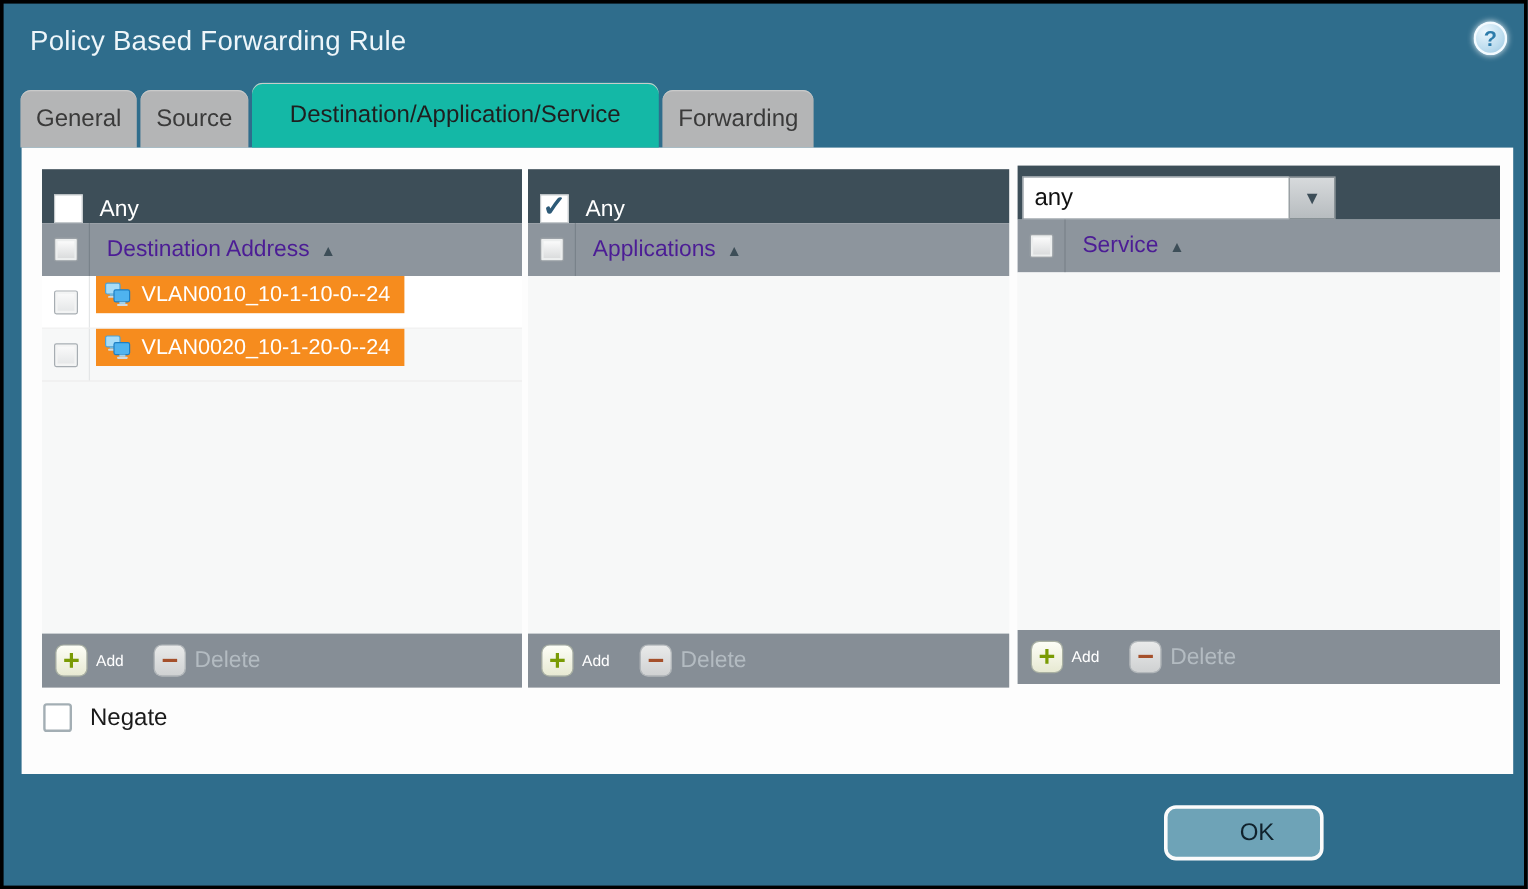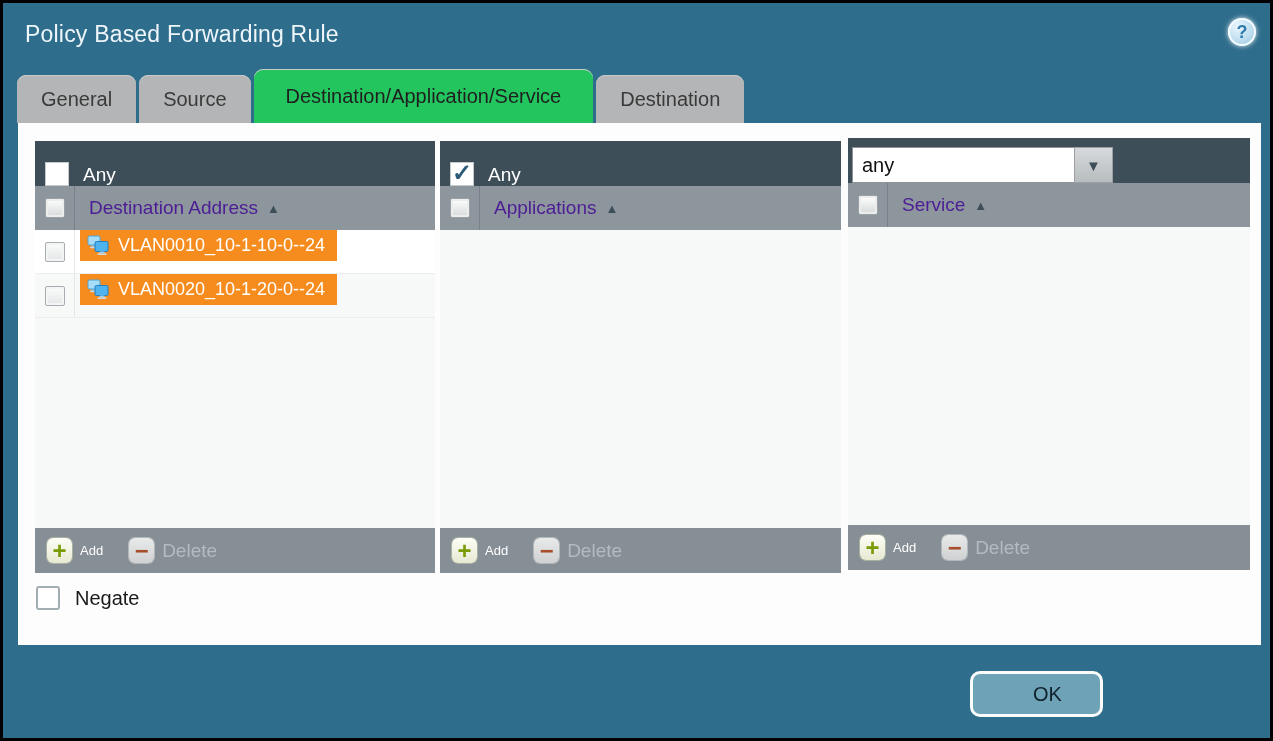--- a/index.html
+++ b/index.html
@@ -31,7 +31,7 @@
   }
   .tab {
     height:48px; background:#b4b5b6; border-radius:9px 9px 0 0;
-    padding:0 24px; display:flex; align-items:center;
+    padding:0 13px; display:flex; align-items:center;
     font-size:20px; color:#3a3a3a; cursor:pointer; white-space:nowrap;
     box-shadow:inset 0 1px 0 #c9caca;
   }

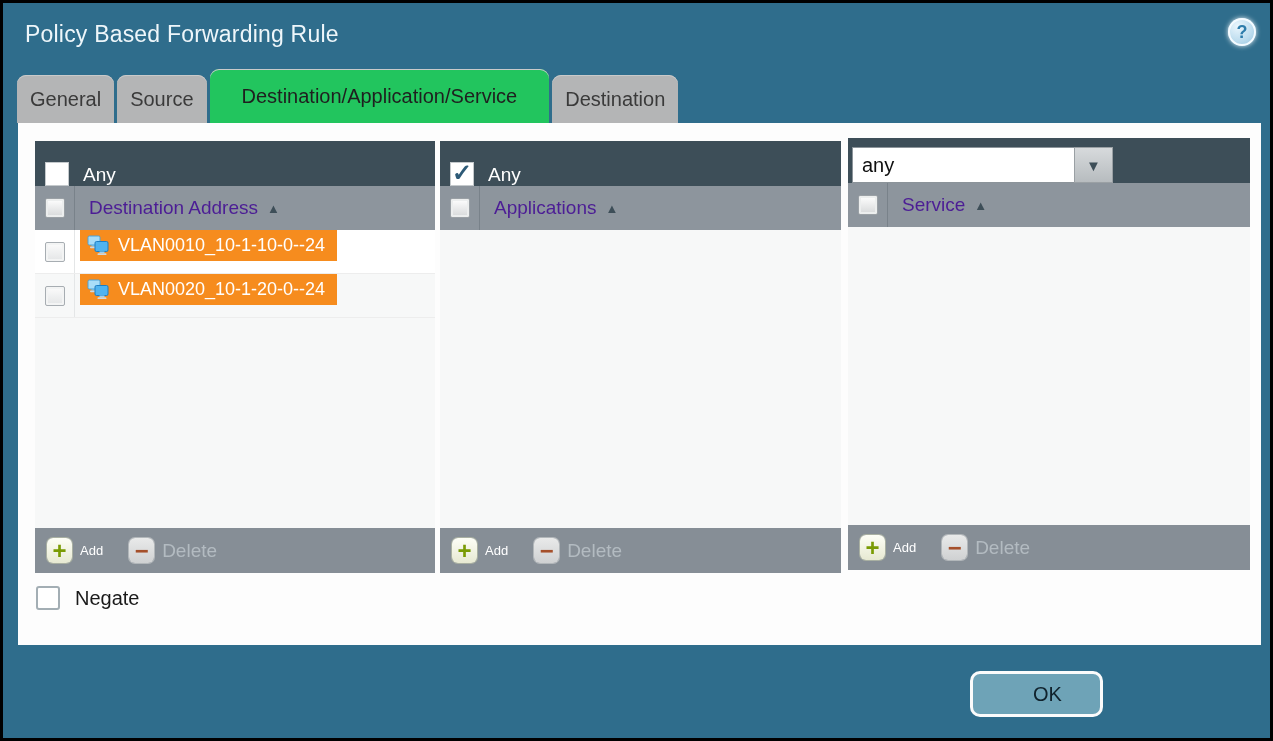--- a/index.html
+++ b/index.html
@@ -36,7 +36,7 @@
     box-shadow:inset 0 1px 0 #c9caca;
   }
   .tab.active {
-    height:54px; background:#22c55e; color:#1f1f1f; padding:16px 32px; z-index:2;text-align:center;
+    height:54px; background:#14b8a6; color:#1f1f1f; padding:16px 32px; z-index:2;text-align:center;
   }
 
   

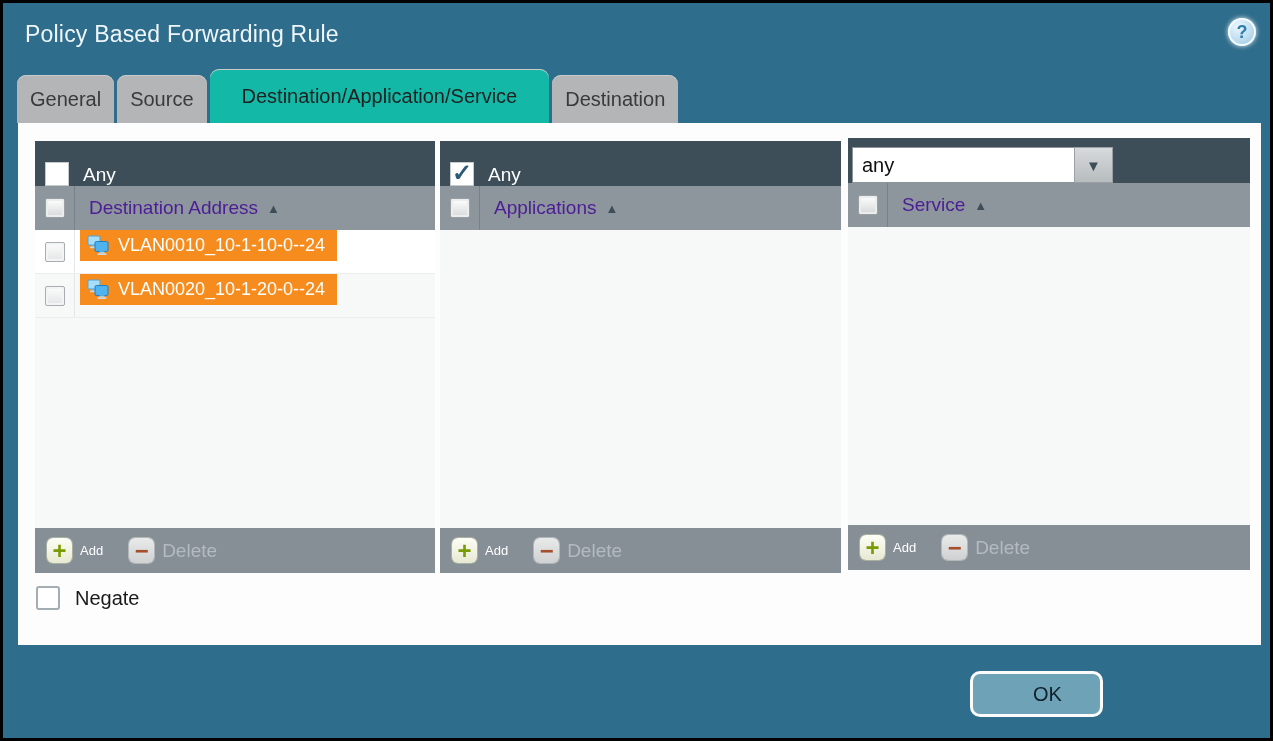--- a/index.html
+++ b/index.html
@@ -157,7 +157,7 @@
     <div class="tab">General</div>
     <div class="tab">Source</div>
     <div class="tab active">Destination/Application/Service</div>
-    <div class="tab">Destination</div>
+    <div class="tab">Forwarding</div>
   </div>
 
   <div class="content">

